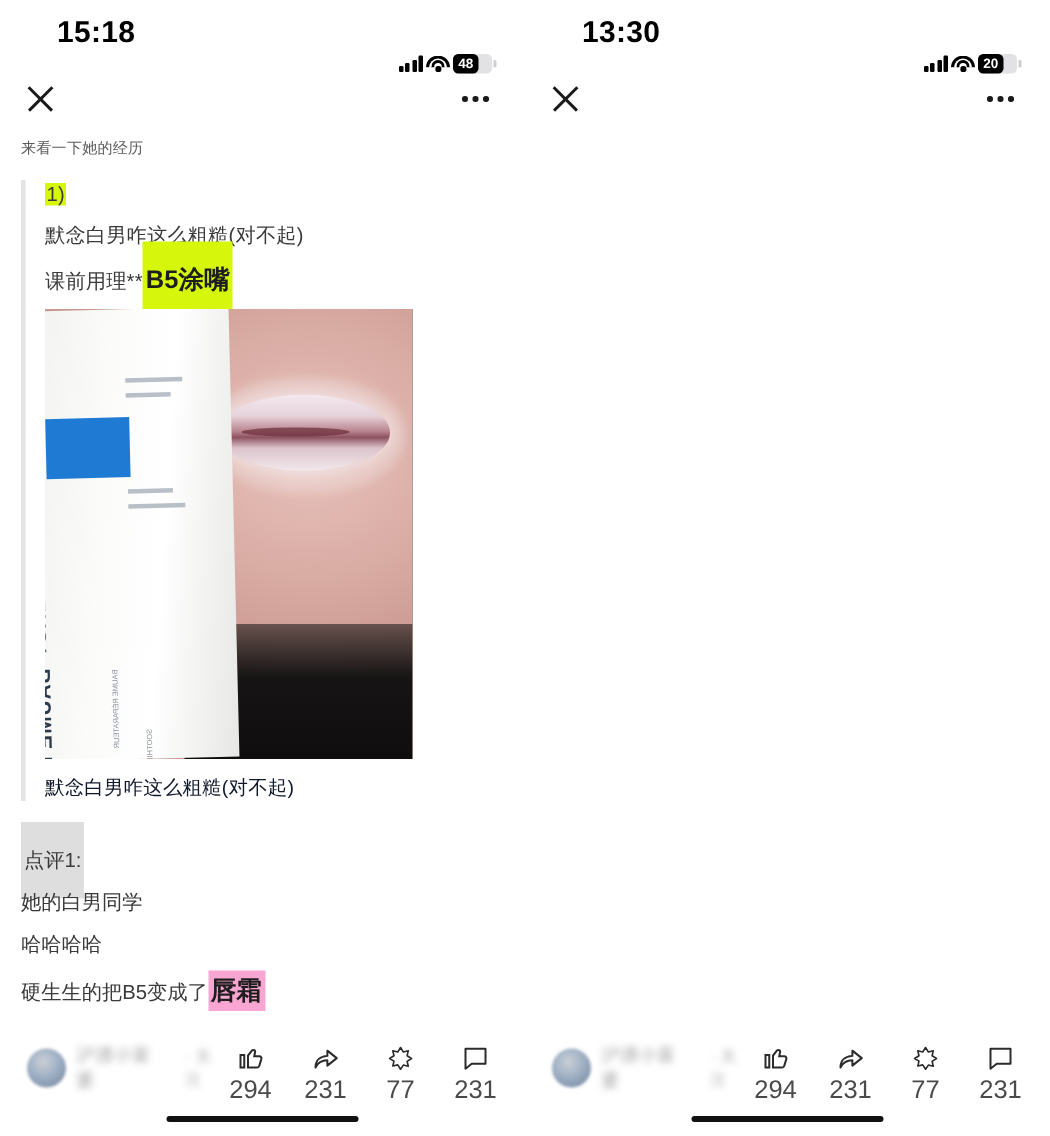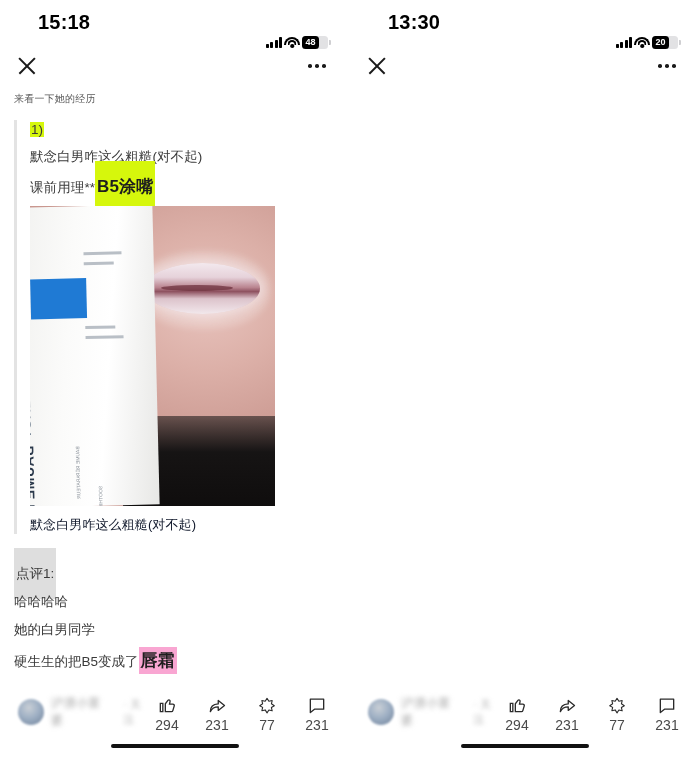--- a/index.html
+++ b/index.html
@@ -193,8 +193,8 @@
       <div class="cline">
         <span class="hl-gray">点评1:</span>
       </div>
+      <div class="cline">她的白男同学</div>
       <div class="cline">哈哈哈哈</div>
-      <div class="cline">她的白男同学</div>
       <div class="cline">
         <span>硬生生的把B5变成了</span><span class="hl-pink">唇霜</span>
       </div>

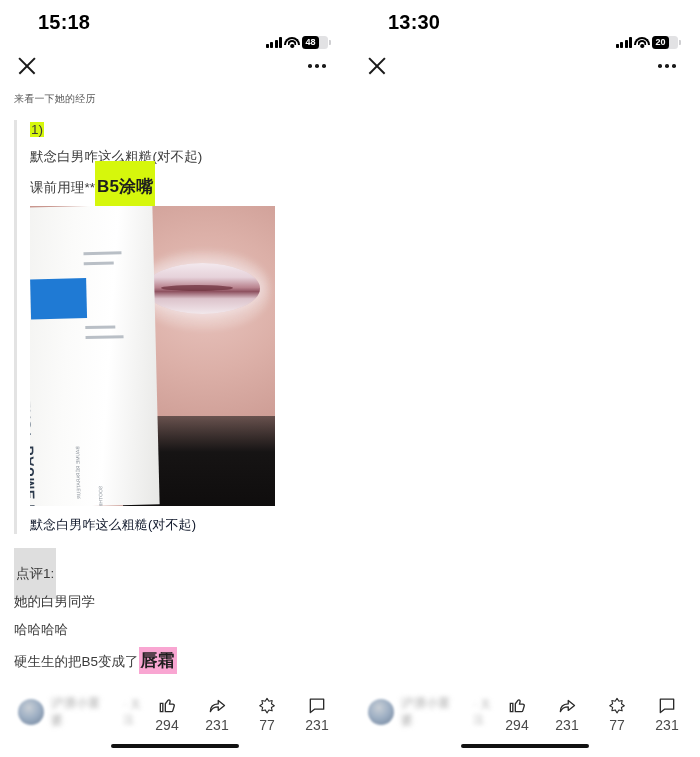--- a/index.html
+++ b/index.html
@@ -113,7 +113,7 @@
   .actions { margin-left: auto; display: flex; gap: 20px; }
   .act { display: flex; flex-direction: column; align-items: center; gap: 2px;
     cursor: pointer; width: 30px; }
-  .act .num { font-size: 14px; color: #4a4a4a; }
+  .act .num { font-size: 17px; color: #4a4a4a; }
   .homebar { position: absolute; left: 50%; transform: translateX(-50%); bottom: 9px;
     width: 128px; height: 4.5px; border-radius: 3px; background: #111; }
 </style>

